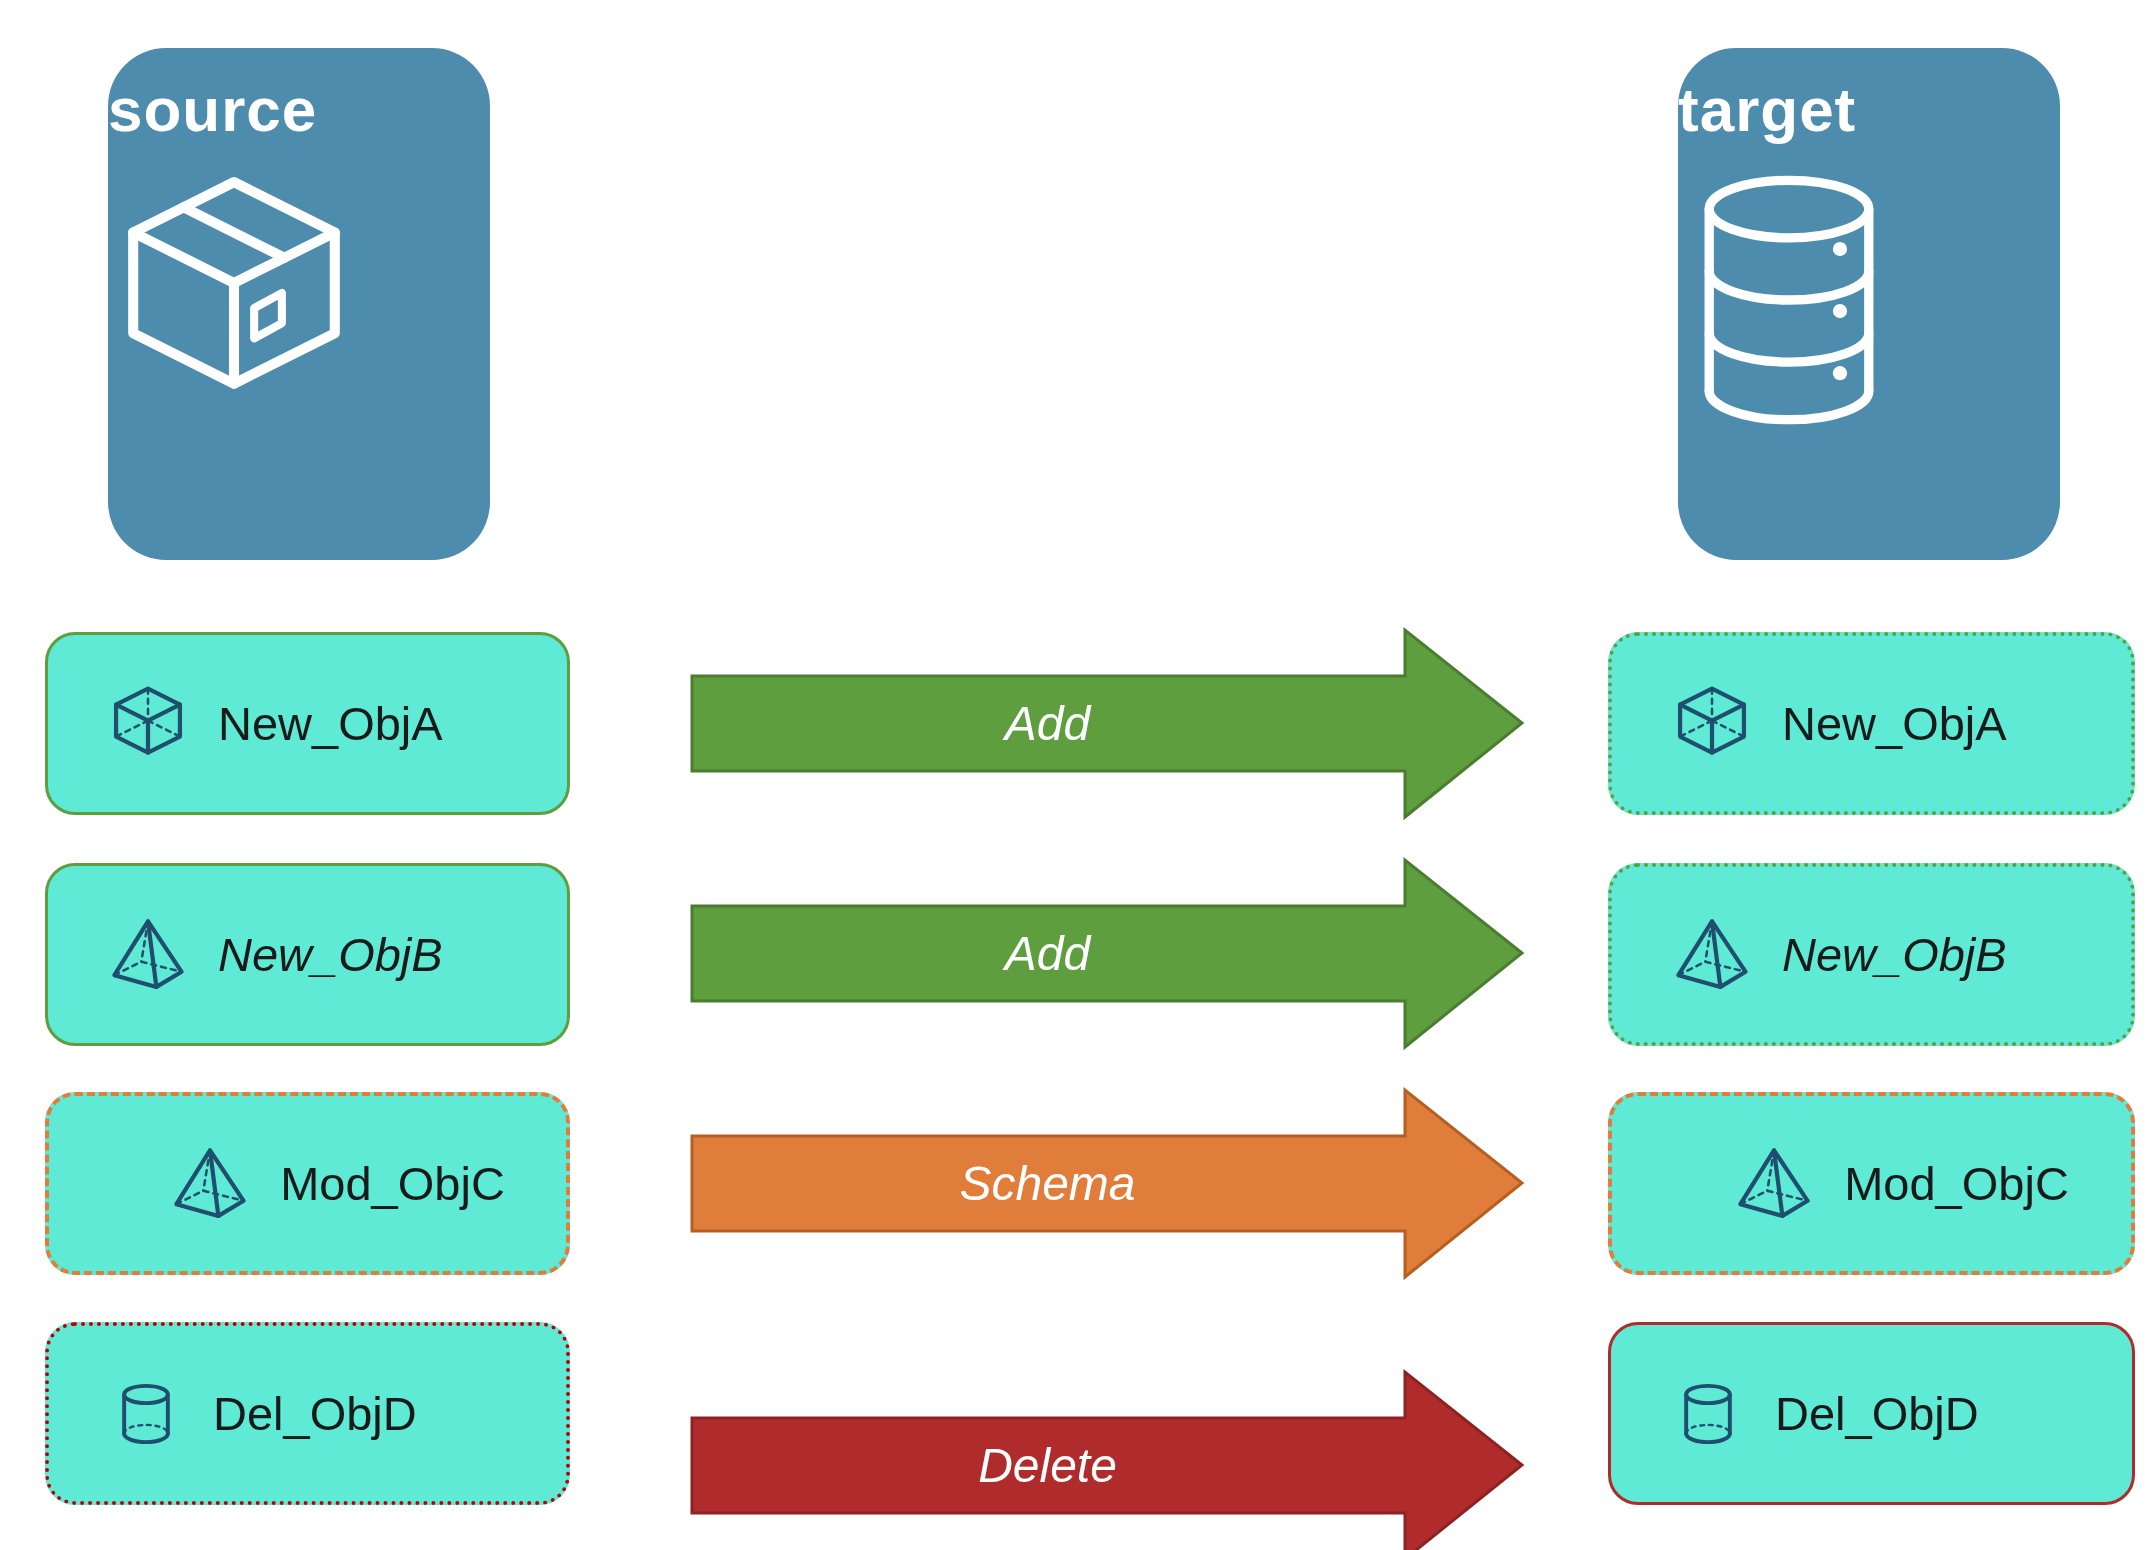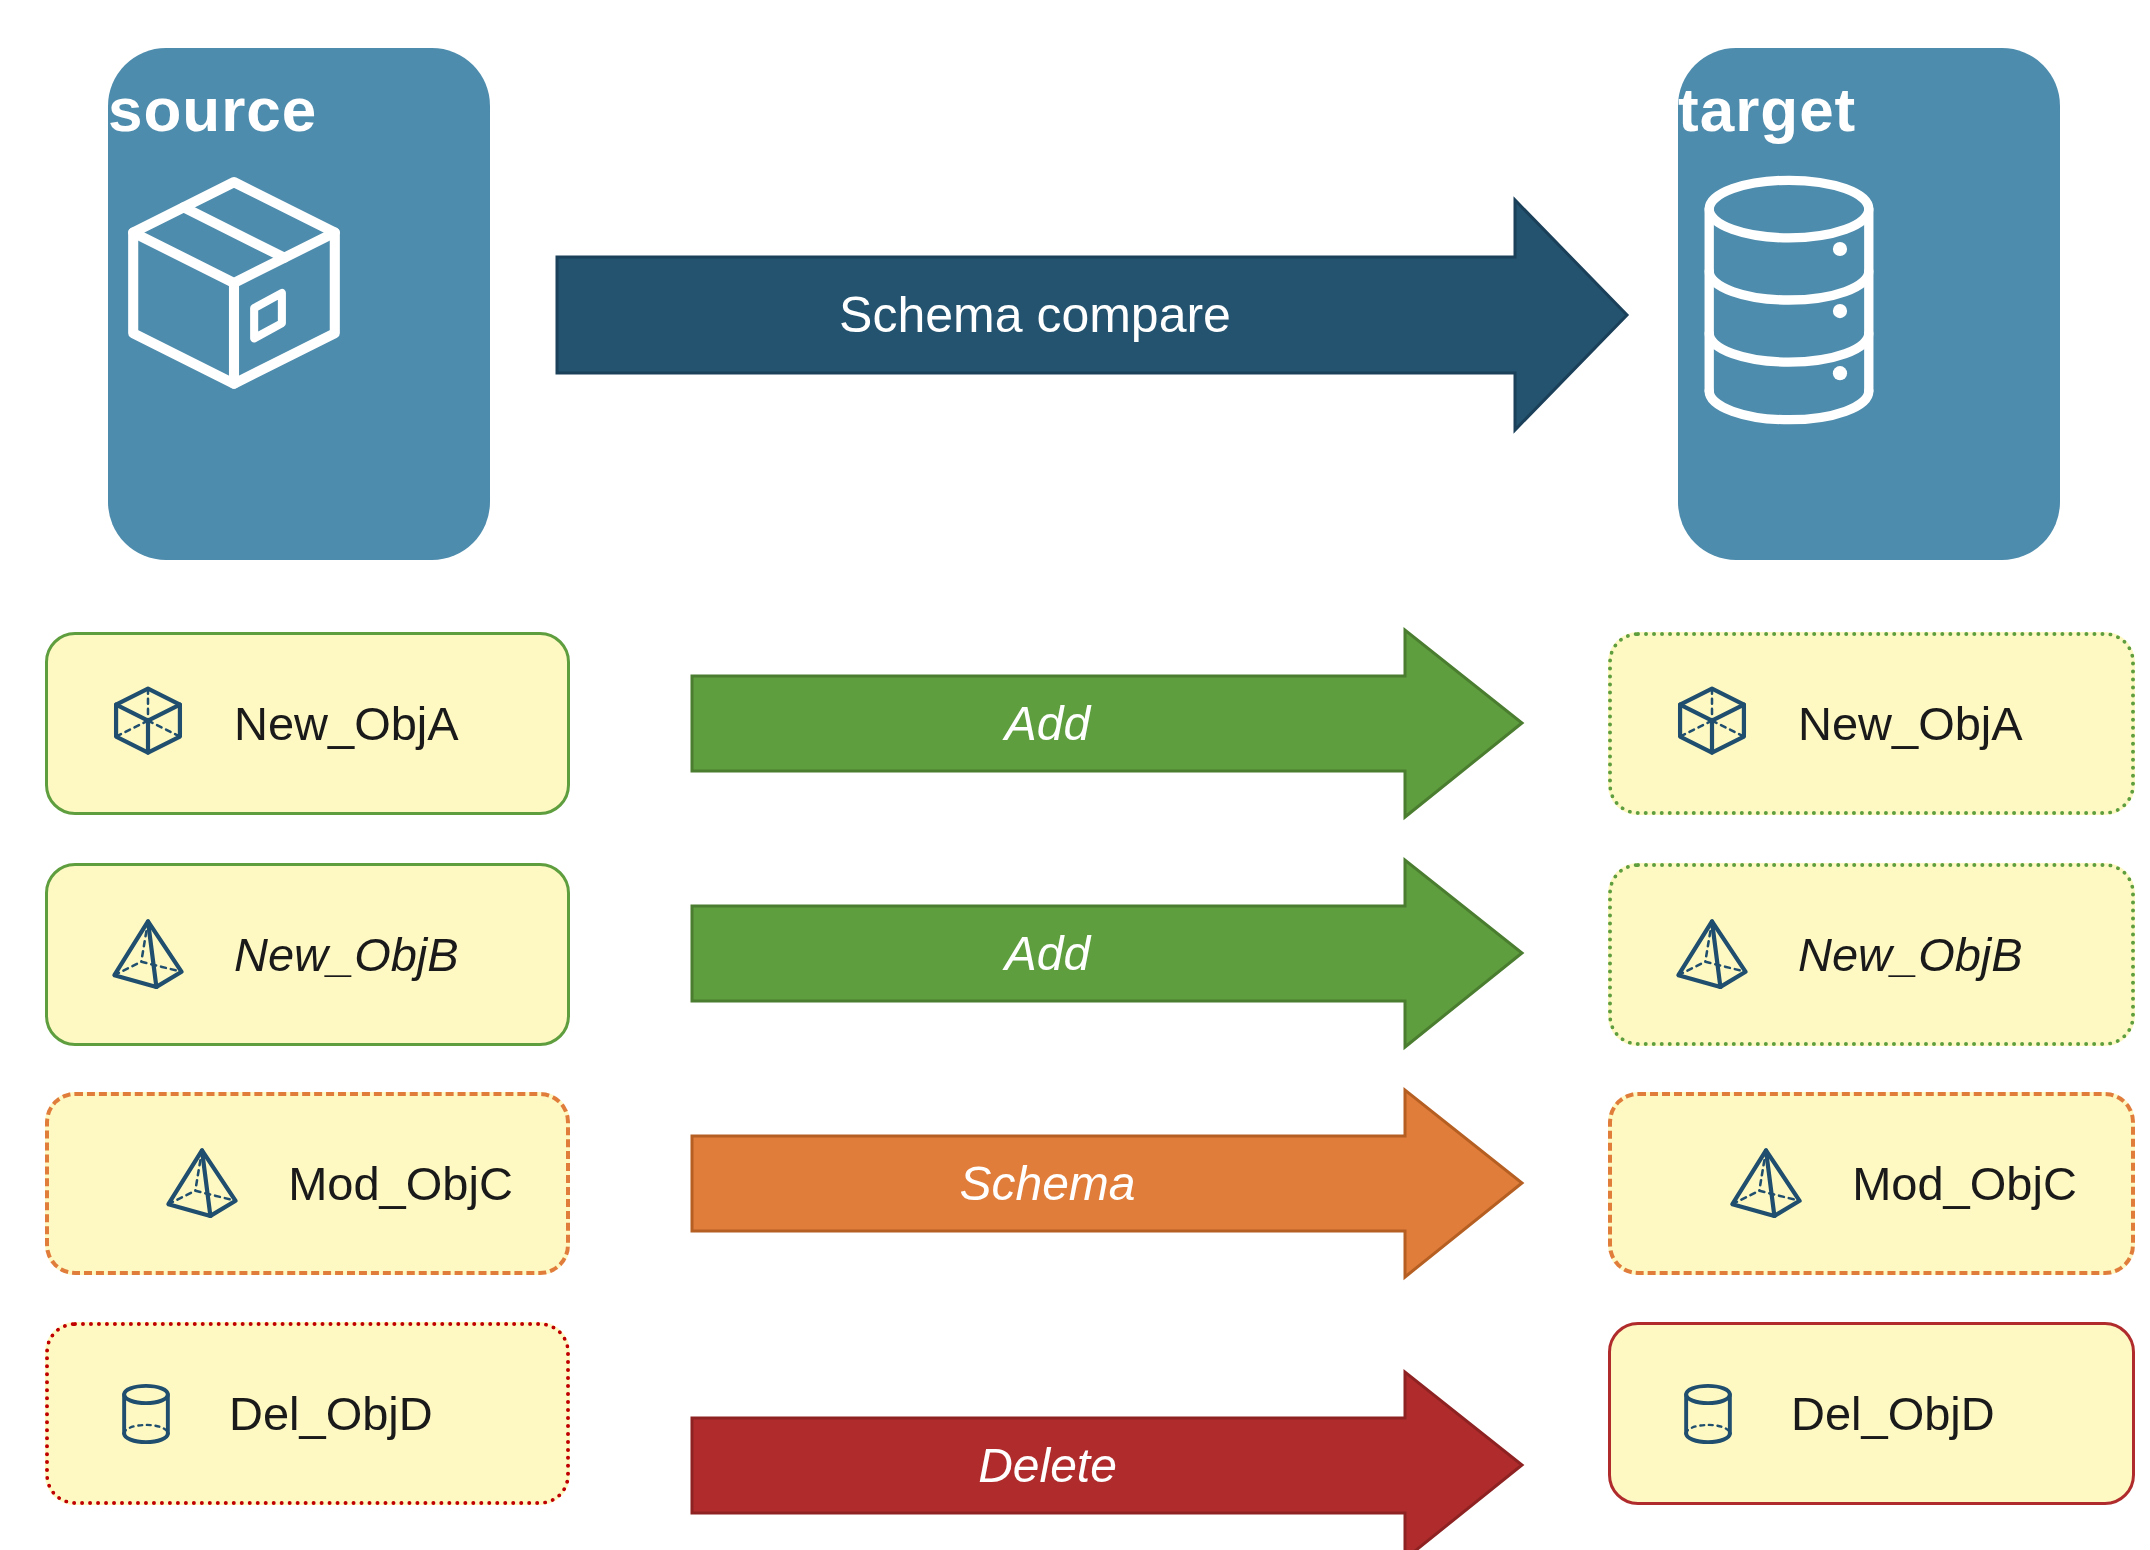--- a/index.html
+++ b/index.html
@@ -72,12 +72,6 @@
     </svg>
   </section>
 
-  <div class="arrow compare-arrow">
-    <svg viewBox="0 0 1075 236" preserveAspectRatio="none">
-      <polygon points="2,60 960,60 960,3 1072,118 960,233 960,176 2,176"></polygon>
-    </svg>
-    <span class="arrow-label">Schema compare</span>
-  </div>
 
   <section class="panel target">
     <h1 class="panel-title">target</h1>

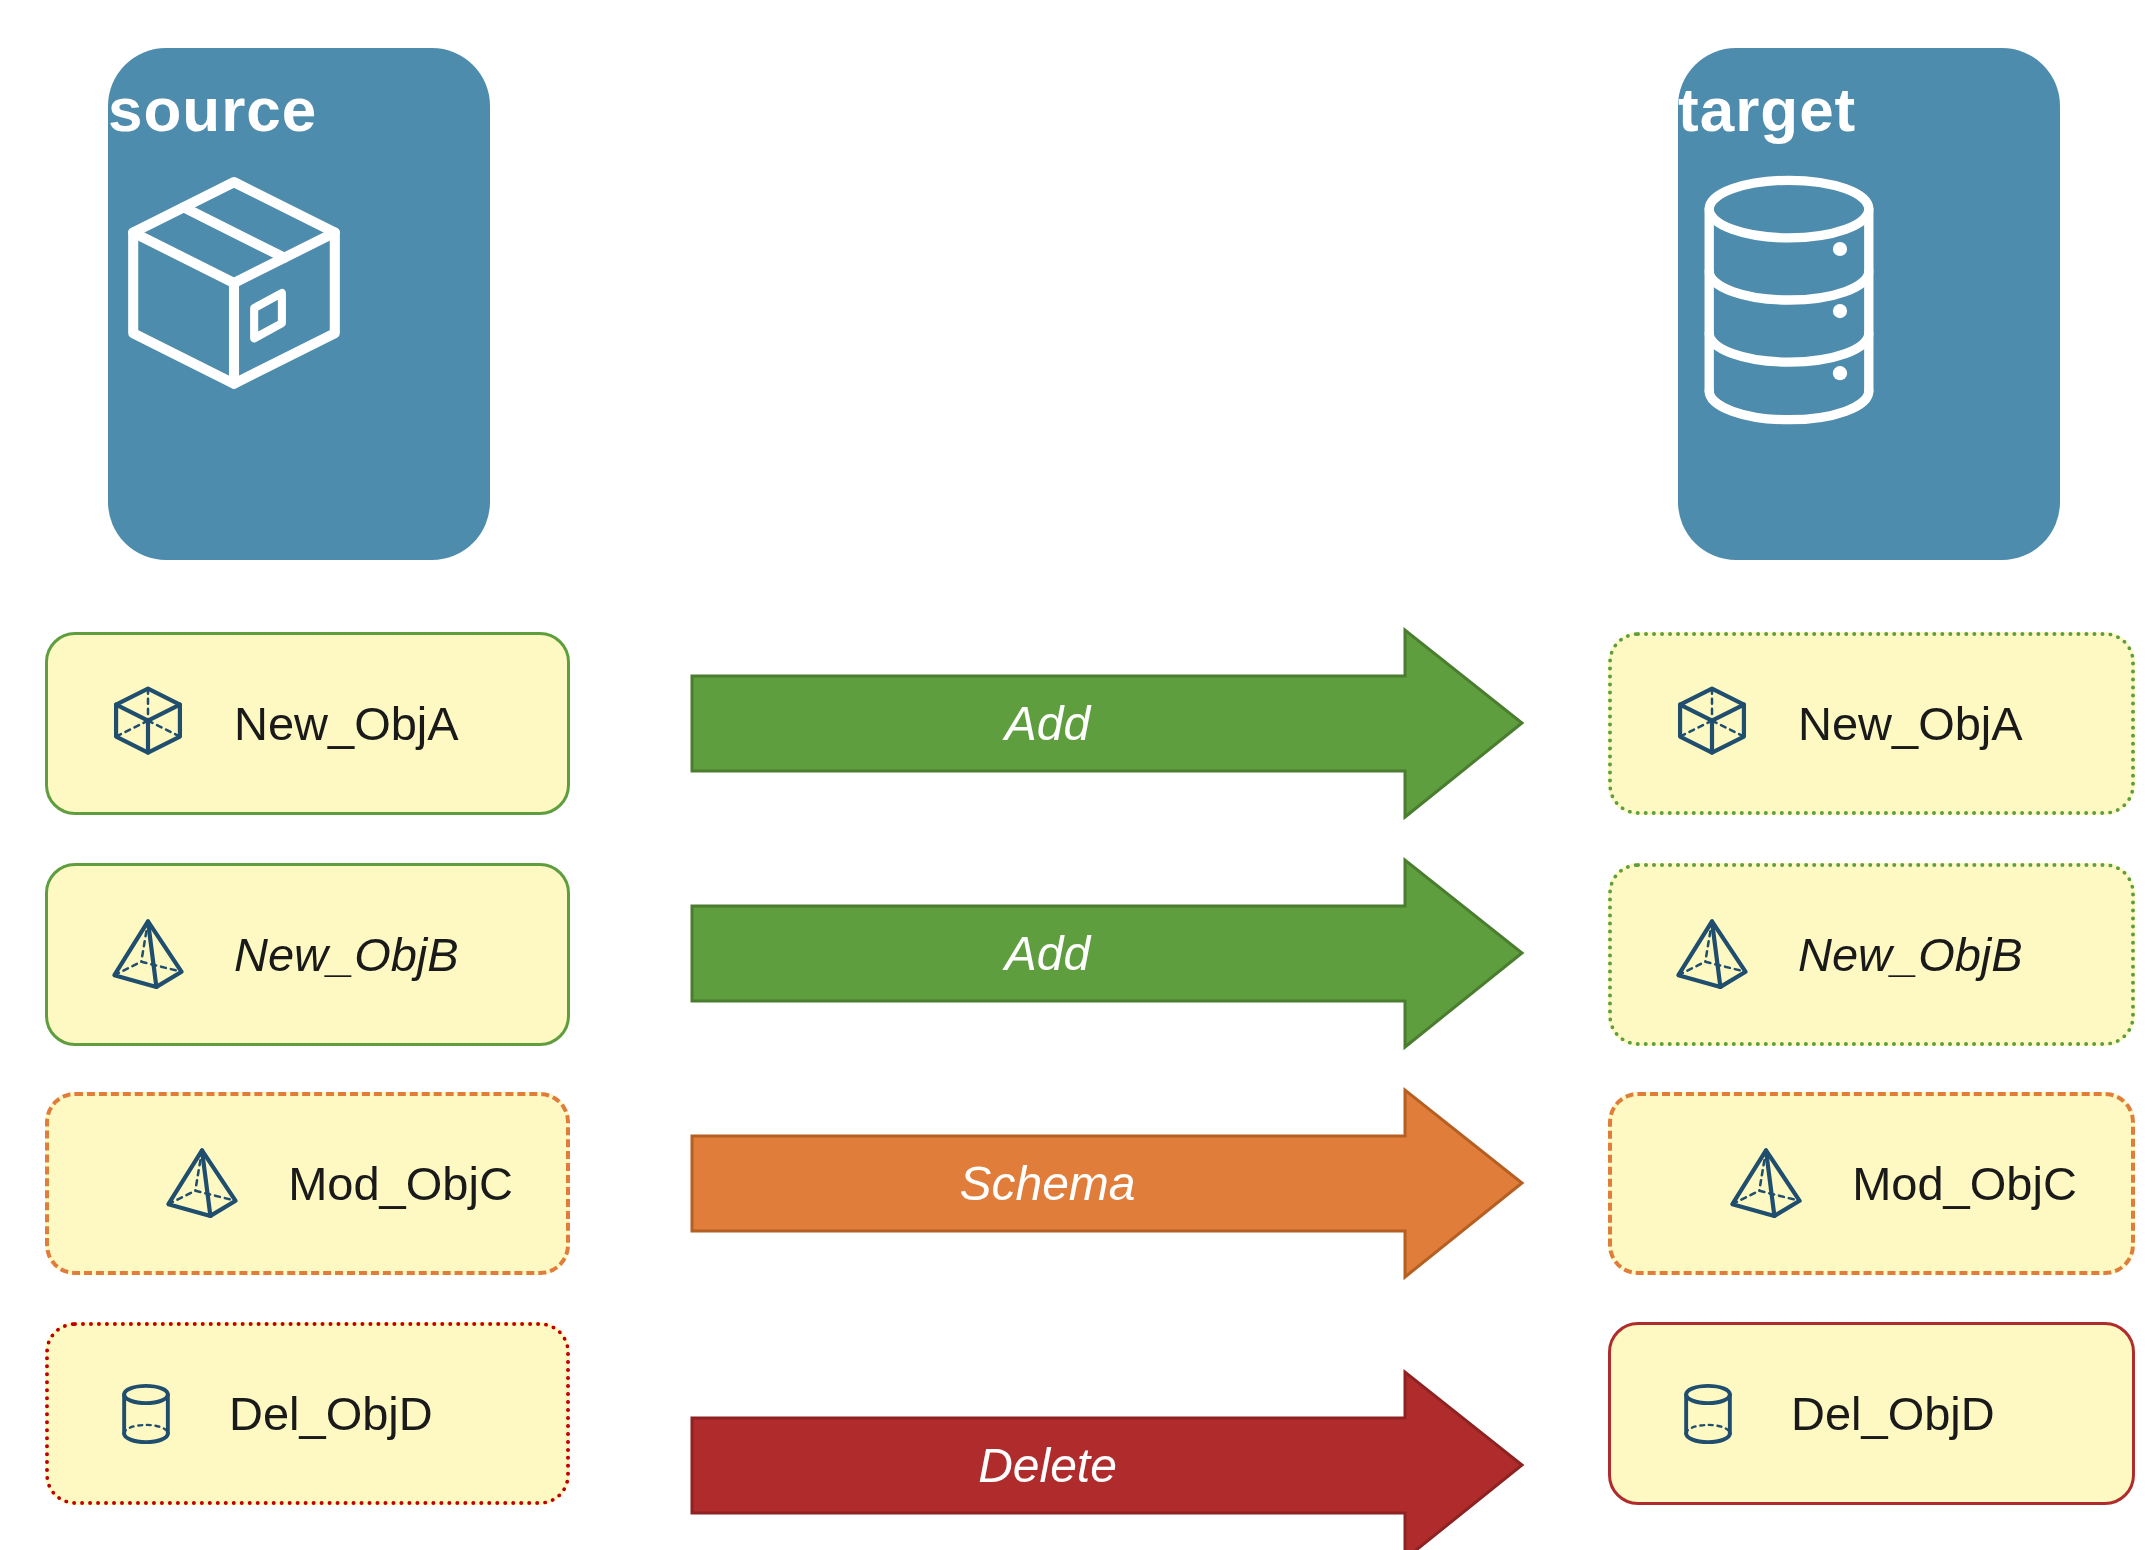--- a/index.html
+++ b/index.html
@@ -41,8 +41,8 @@
 
   
   .obj-box{
-    position:absolute;width:525px;height:183px;border-radius:30px;background:#fef9c3;
-    display:flex;align-items:center;gap:44px;padding-left:58px;box-sizing:border-box;
+    position:absolute;width:525px;height:183px;border-radius:30px;background:#5eead4;
+    display:flex;align-items:center;gap:28px;padding-left:58px;box-sizing:border-box;
   }
   .col-left{left:45px;}
   .col-right{left:1608px;width:527px;}

